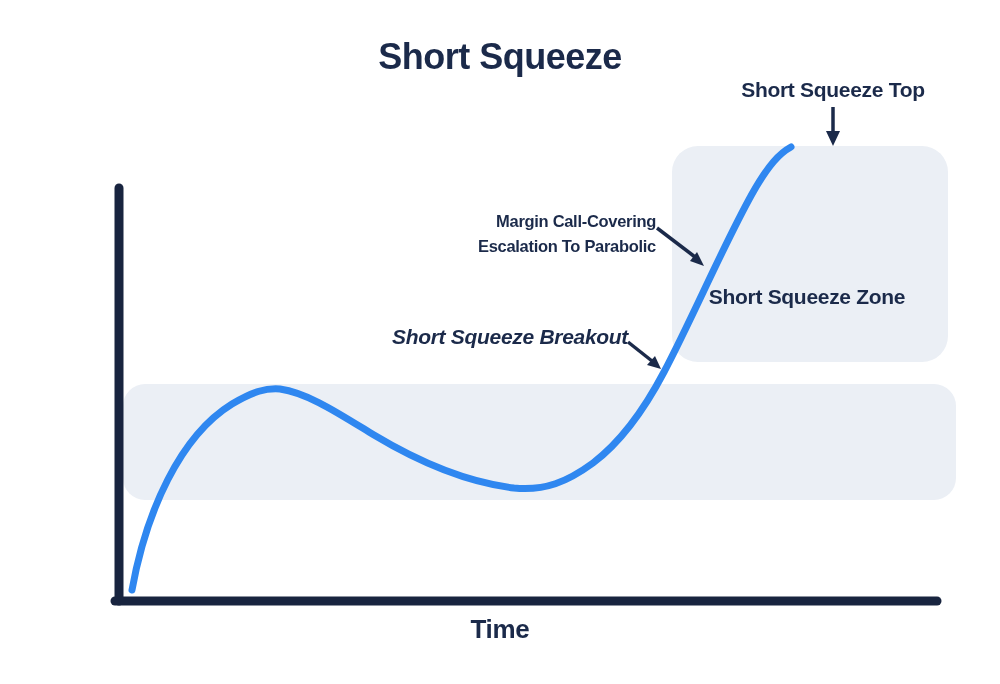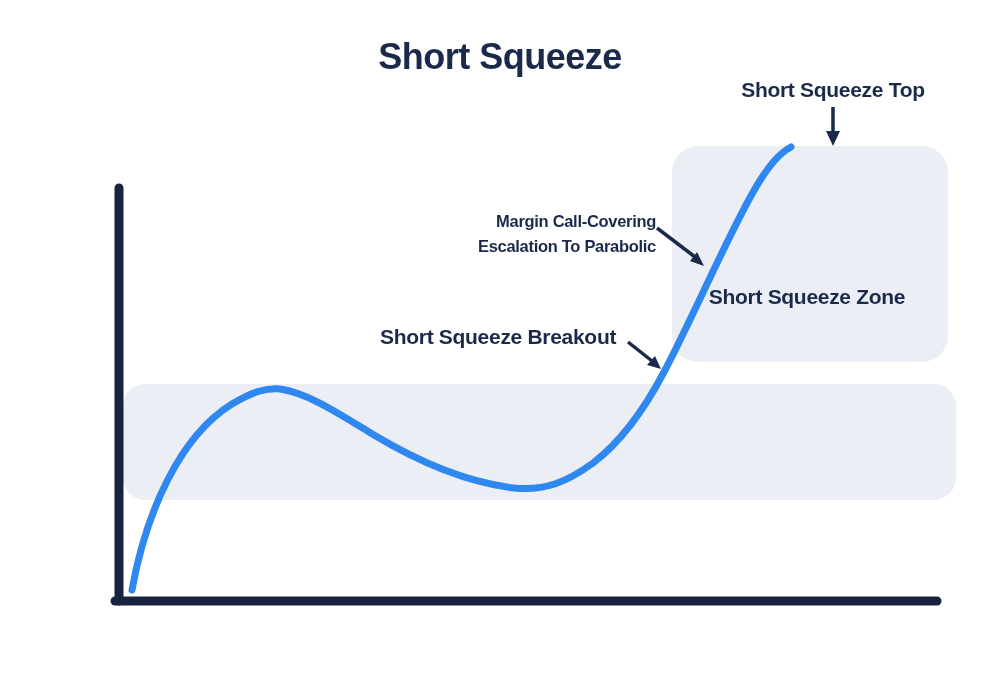--- a/index.html
+++ b/index.html
@@ -22,7 +22,7 @@
   .lbl-nt{left:707px;top:429px;width:250px;}
   .anno{font-size:21px;letter-spacing:-0.3px;}
   .anno-top{left:708px;top:78px;width:250px;text-align:center;}
-  .anno-breakout{left:380px;top:325px;width:260px;text-align:left;}
+  .anno-breakout{left:380px;top:325px;width:260px;text-align:center;font-style:italic;}
   .anno-margin{left:410px;top:209px;width:246px;text-align:right;font-size:16.5px;line-height:25px;}
   .axis-label{font-size:26px;letter-spacing:-0.3px;}
   .lbl-price{left:25px;top:364px;width:90px;text-align:center;}

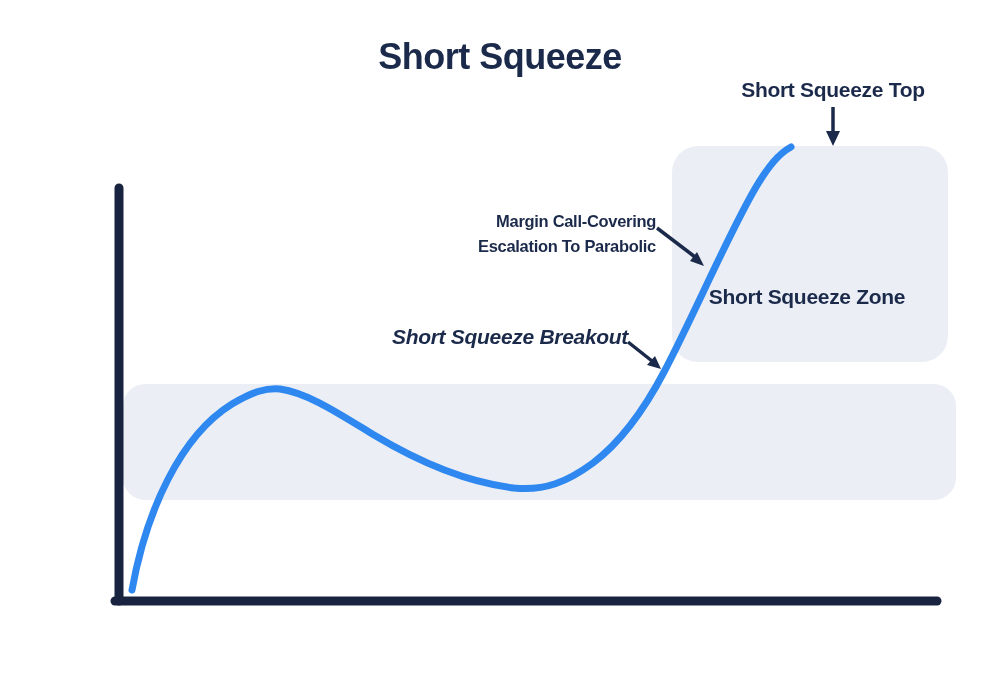--- a/index.html
+++ b/index.html
@@ -85,6 +85,7 @@
 
 
 
+  <div class="abs axis-label lbl-time">Time</div>
 
 </div>
 

